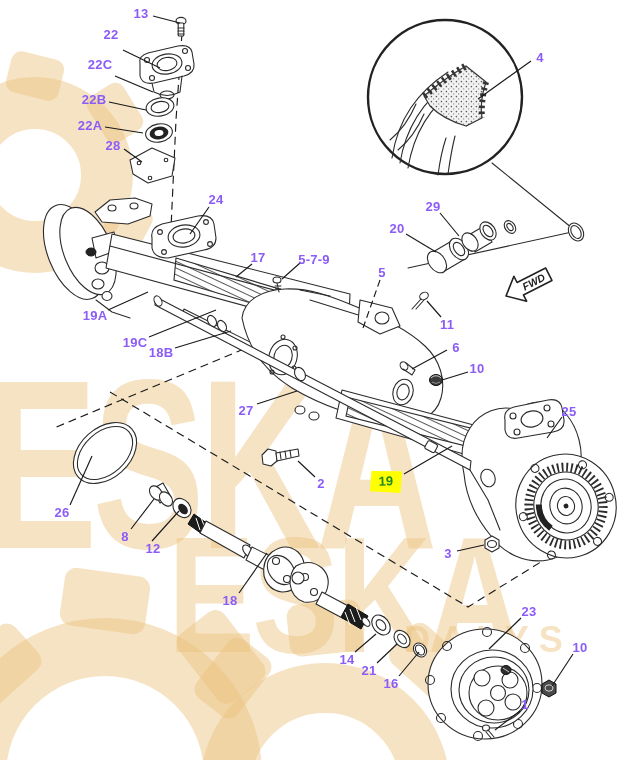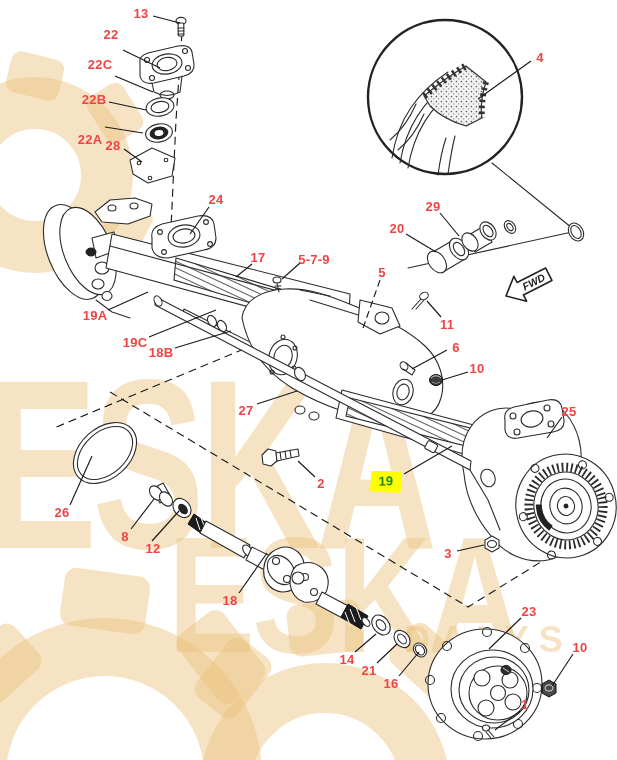--- a/index.html
+++ b/index.html
@@ -25,7 +25,7 @@
   
   .callout{
     position:absolute;transform:translate(-50%,-50%);
-    font:700 13px "Liberation Sans",sans-serif;color:#ef4444;
+    font:700 13px "Liberation Sans",sans-serif;color:#8b5cf6;
     white-space:nowrap;letter-spacing:.2px;z-index:5;
   }
   .callout.hl{

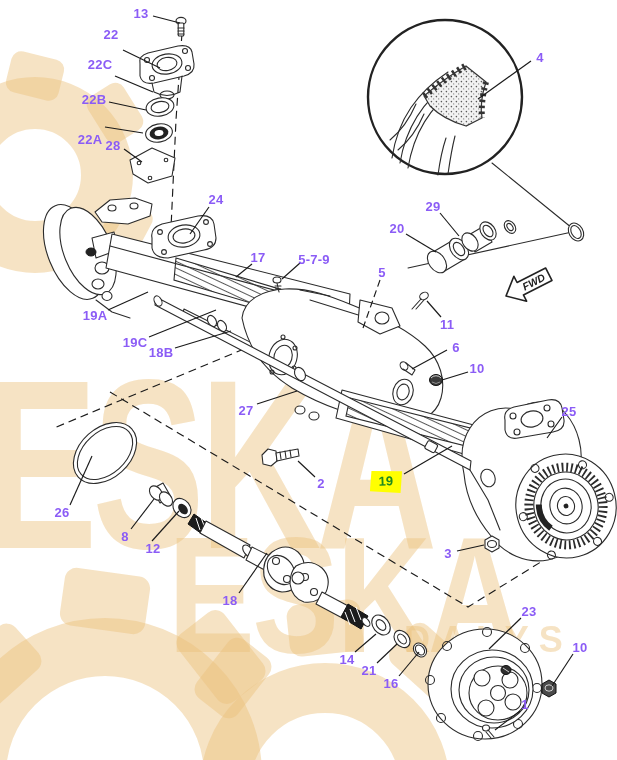--- a/index.html
+++ b/index.html
@@ -411,7 +411,7 @@
       <div class="callout" style="left: 111px; top: 34px;">22</div>
       <div class="callout" style="left: 100px; top: 64px;">22C</div>
       <div class="callout" style="left: 94px; top: 99px;">22B</div>
-      <div class="callout" style="left: 90px; top: 139px;">22A</div>
+      <div class="callout" style="left: 90px; top: 125px;">22A</div>
       <div class="callout" style="left: 113px; top: 145px;">28</div>
       <div class="callout" style="left: 216px; top: 199px;">24</div>
       <div class="callout" style="left: 540px; top: 57px;">4</div>

